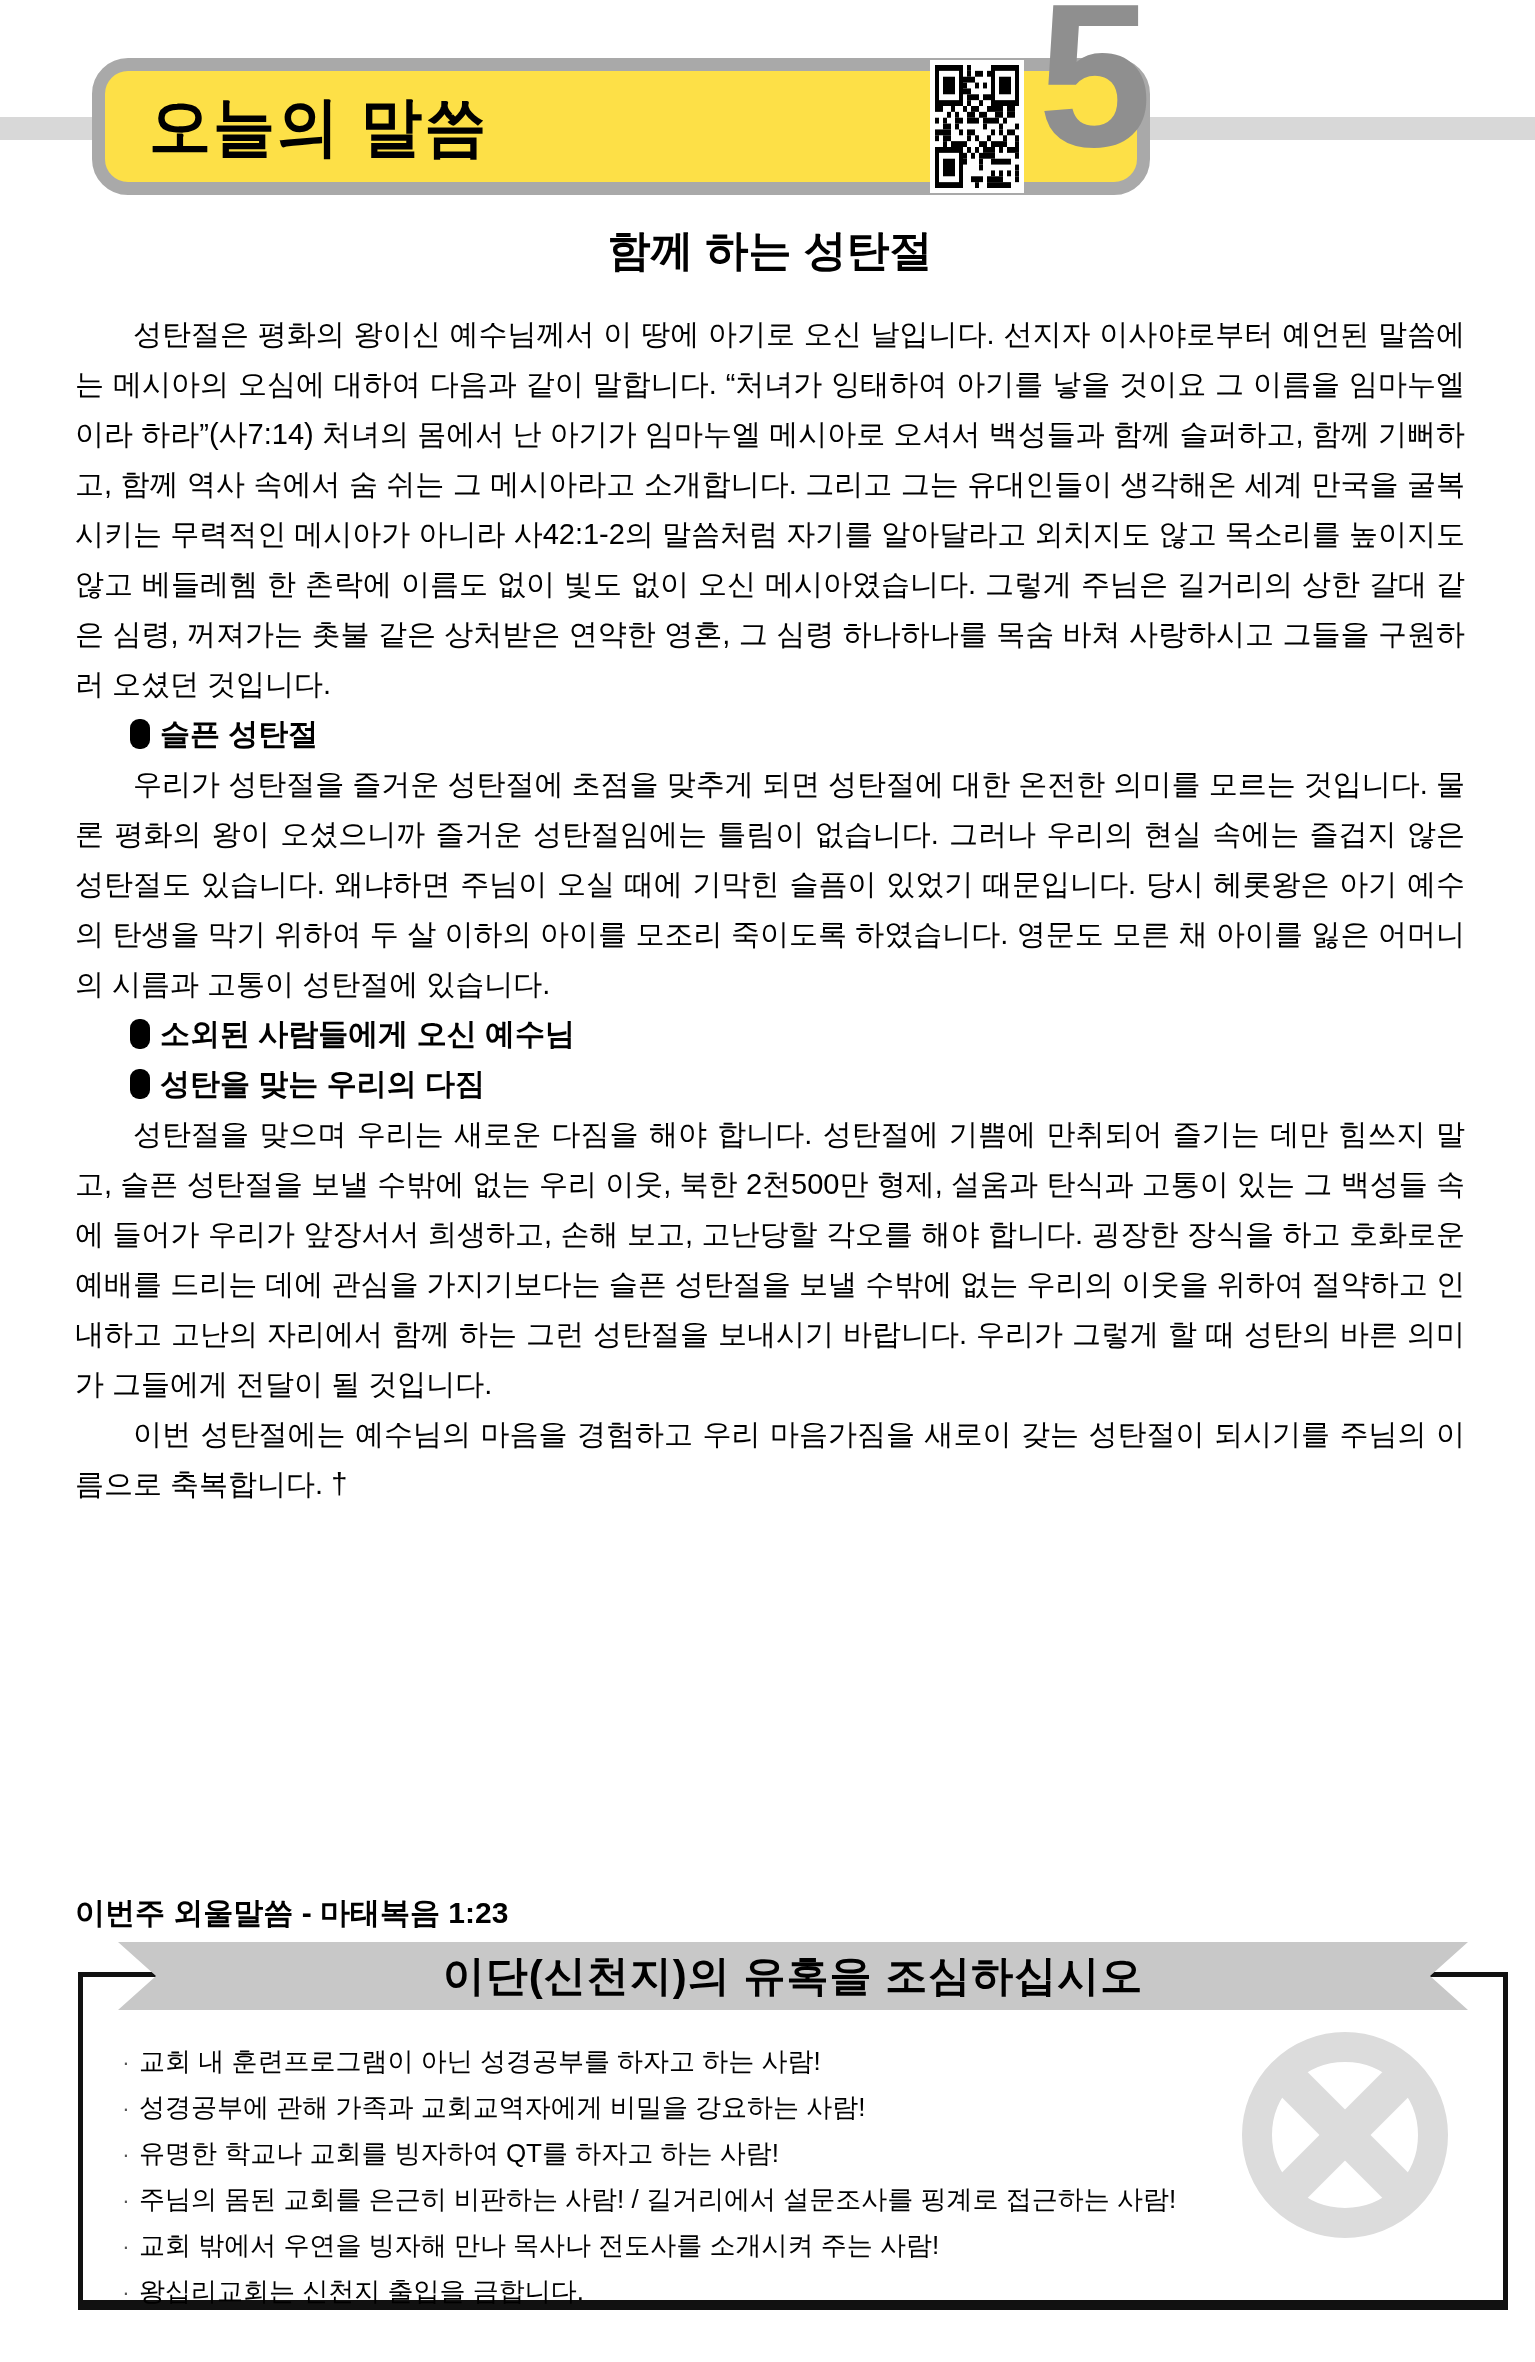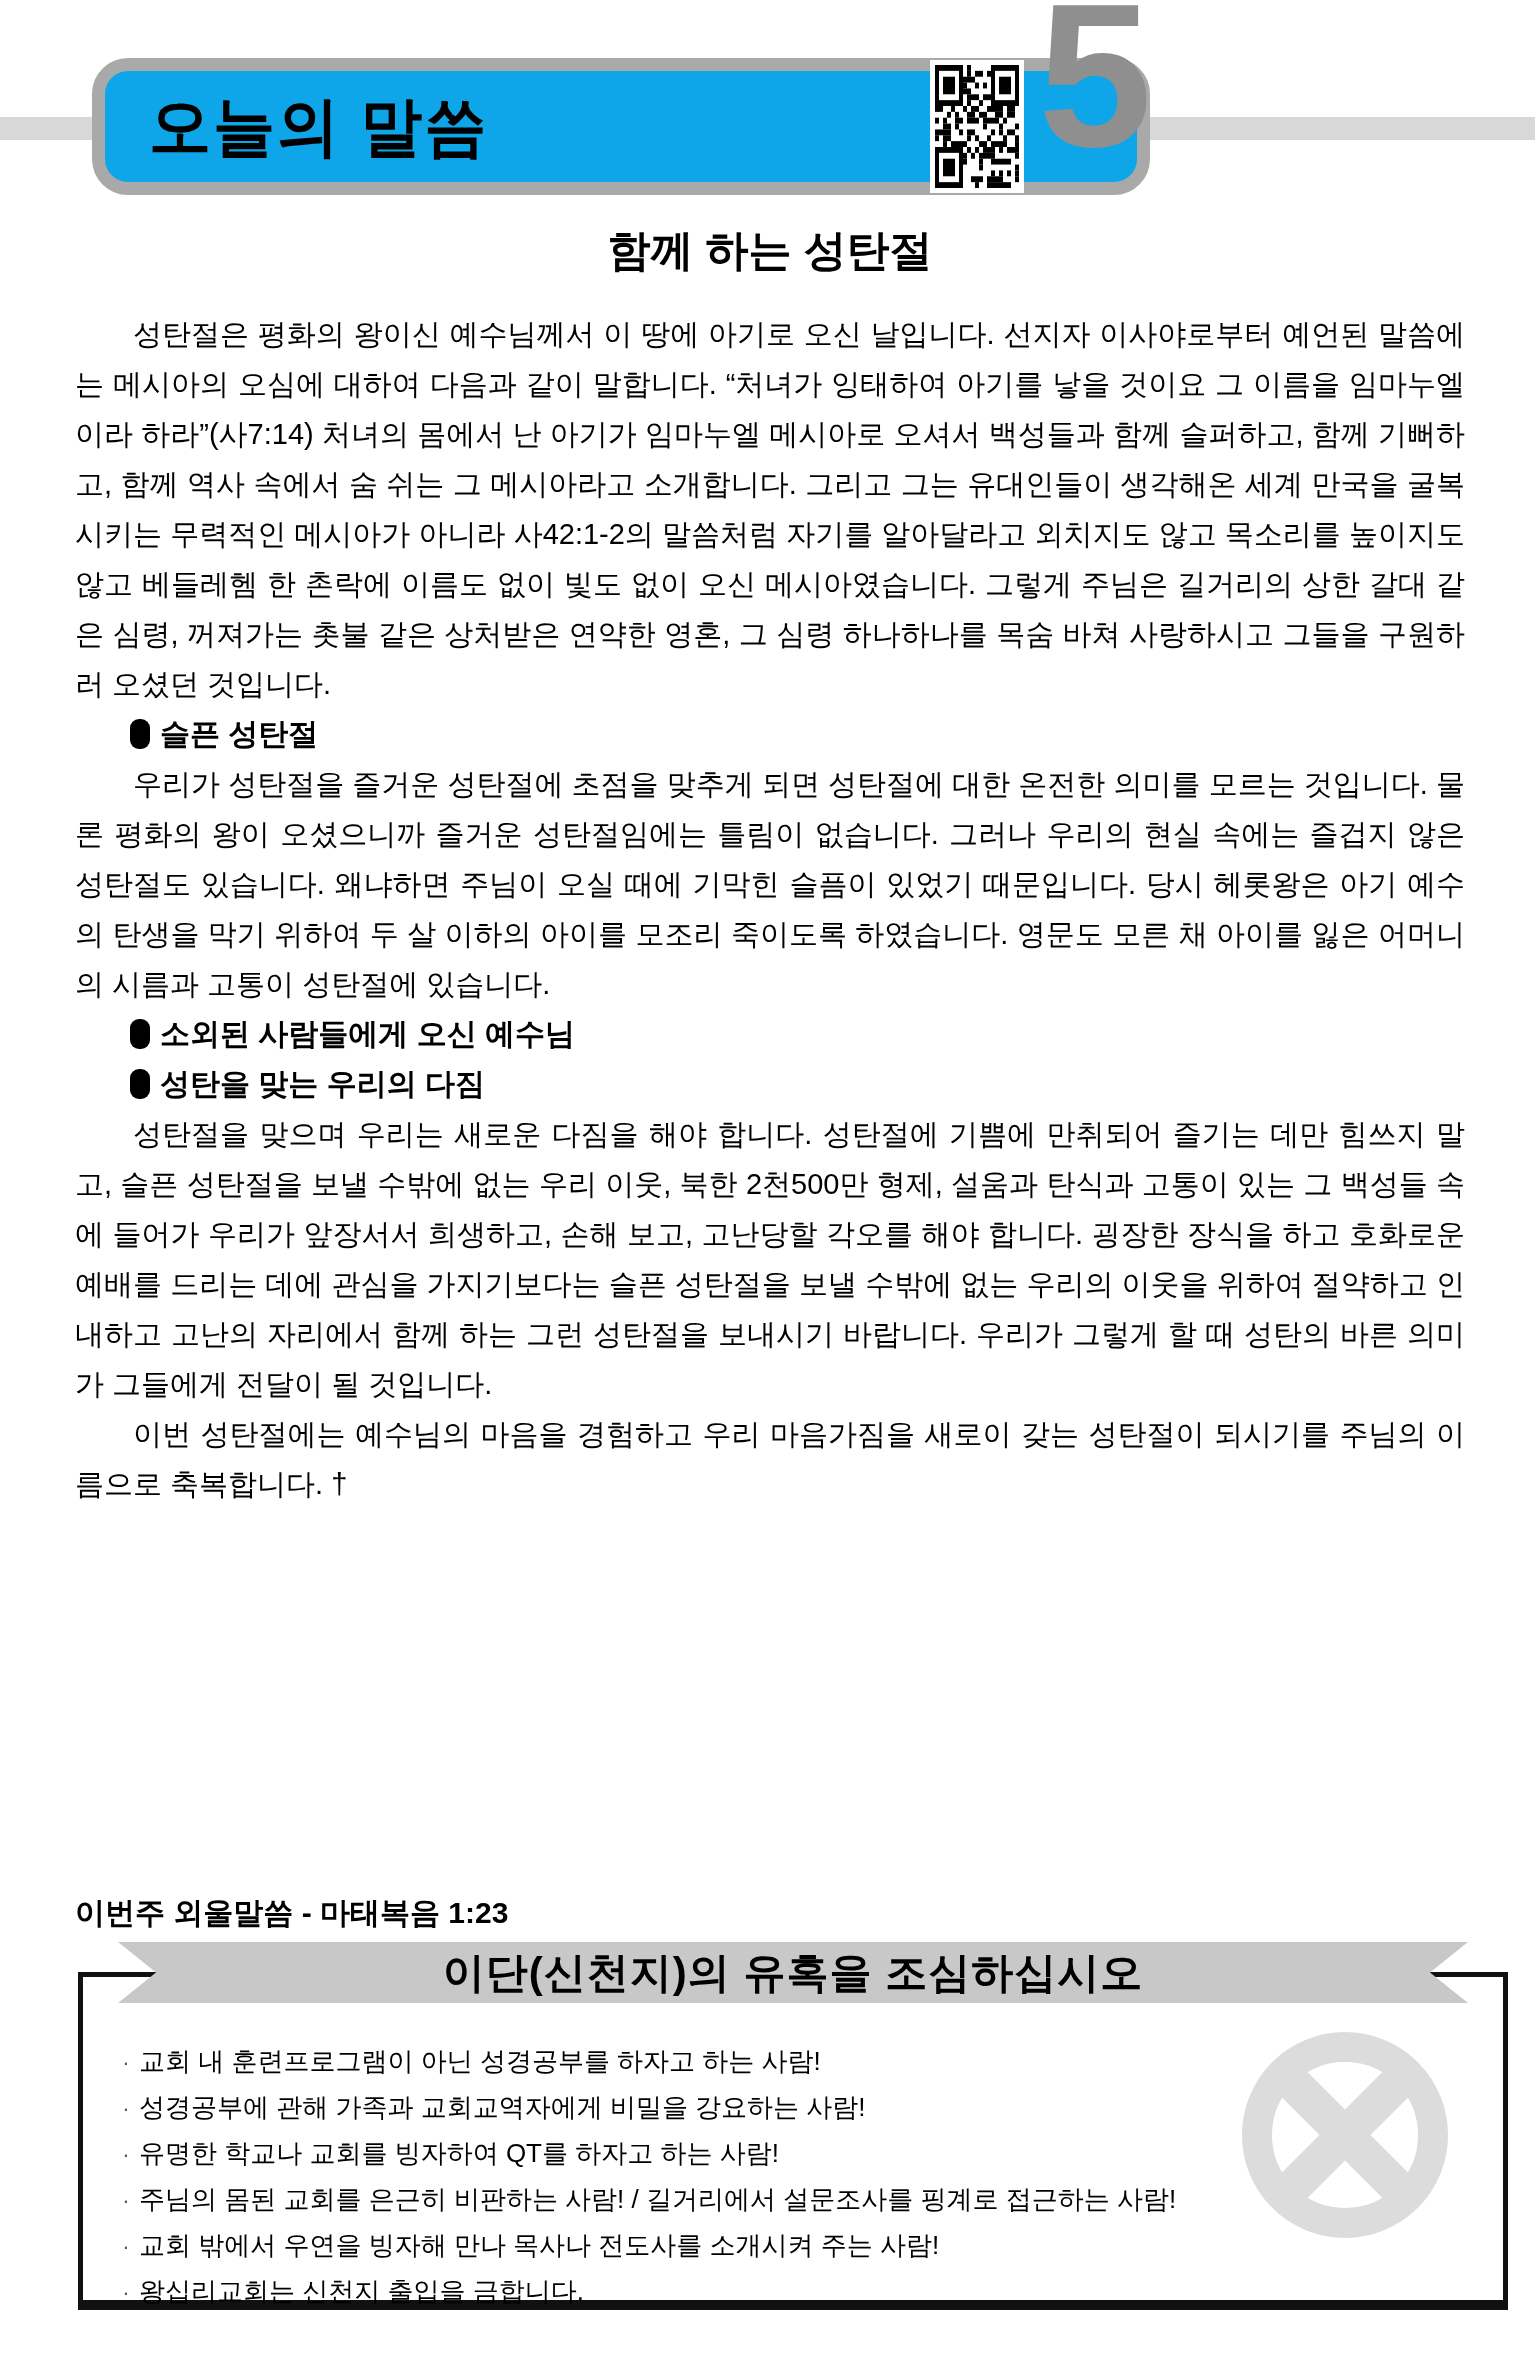--- a/index.html
+++ b/index.html
@@ -12,7 +12,7 @@
   .top-strip{position:absolute;left:0;right:0;top:117px;height:23px;background:#d8d8d8;z-index:0;}
   .header-box{
     position:absolute;left:92px;top:58px;width:1058px;height:137px;box-sizing:border-box;
-    background:#0ea5e9;border:13px solid #a9a9a9;border-radius:36px;z-index:1;
+    background:#fde047;border:13px solid #a9a9a9;border-radius:36px;z-index:1;
     display:flex;align-items:center;
   }
   .header-title{font-size:62px;font-weight:800;letter-spacing:2px;padding-left:44px;transform:scaleY(1.05);}

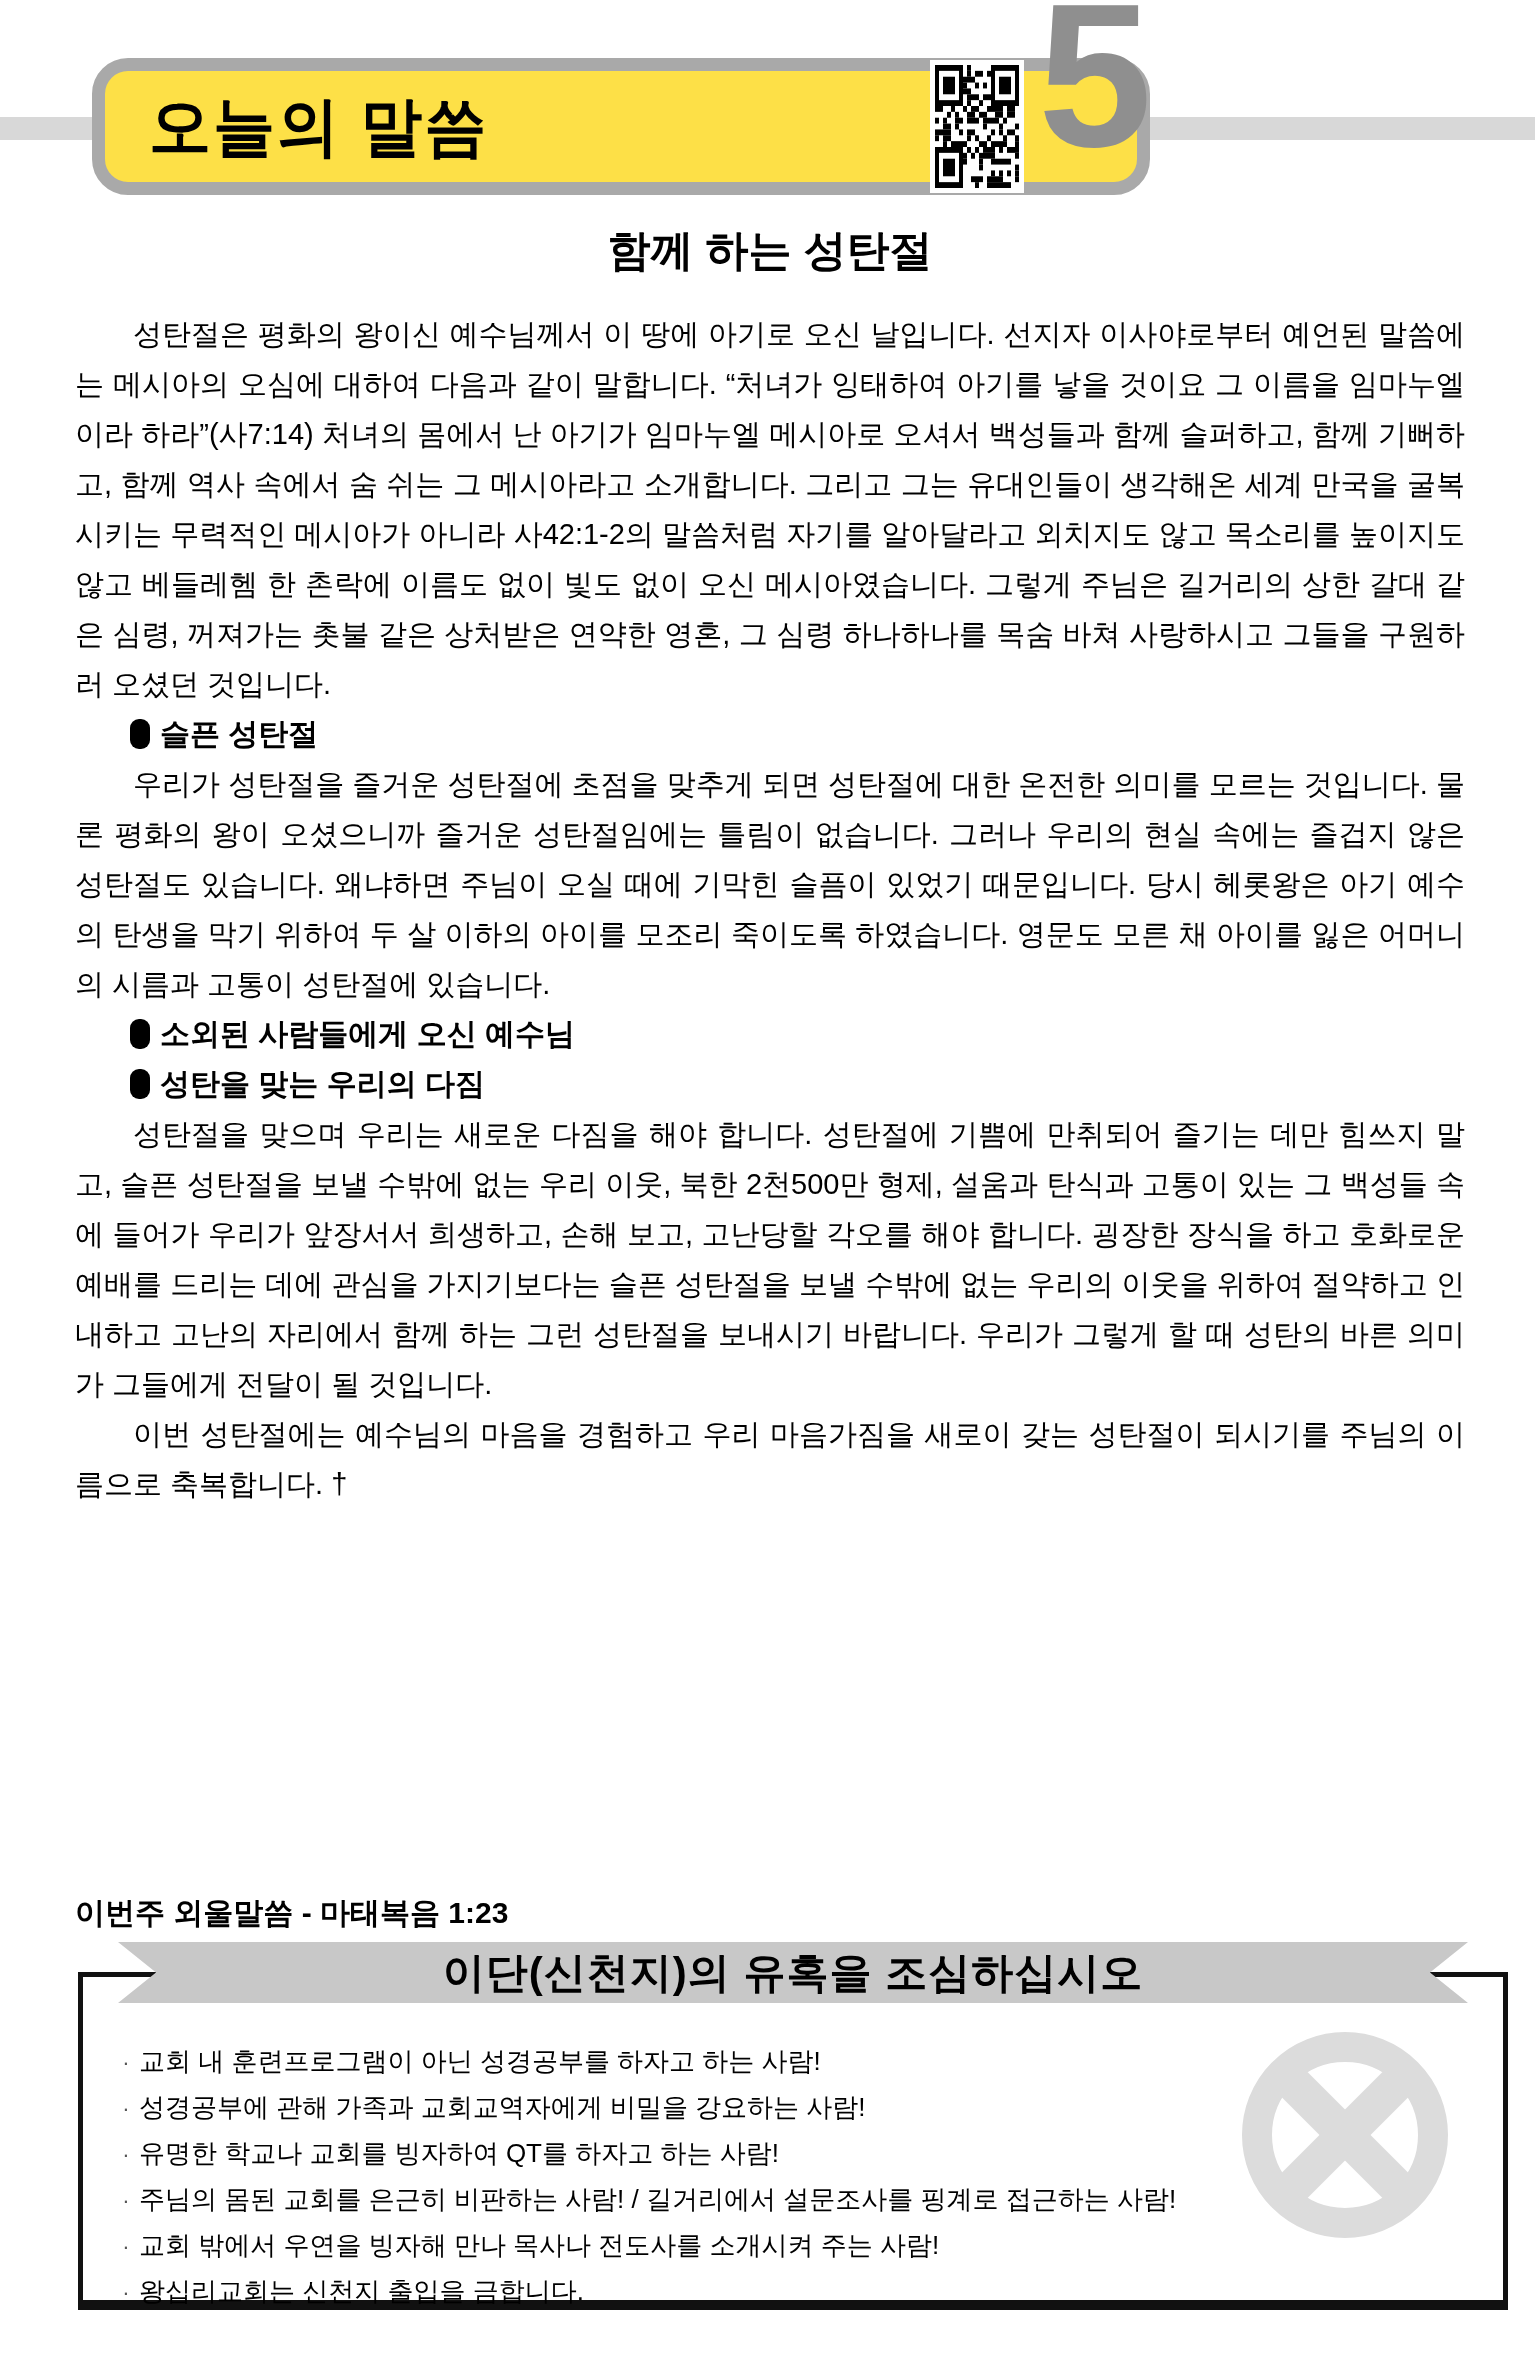--- a/index.html
+++ b/index.html
@@ -54,7 +54,7 @@
     padding:62px 0 0 30px;
   }
   .warning-ribbon{
-    position:absolute;left:40px;right:40px;top:-30px;height:61px;background:#c8c8c8;
+    position:absolute;left:40px;right:40px;top:-30px;height:68px;background:#c8c8c8;
     display:flex;align-items:center;justify-content:center;z-index:2;
     clip-path:polygon(0 0,100% 0,calc(100% - 38px) 50%,100% 100%,0 100%,38px 50%);
   }

